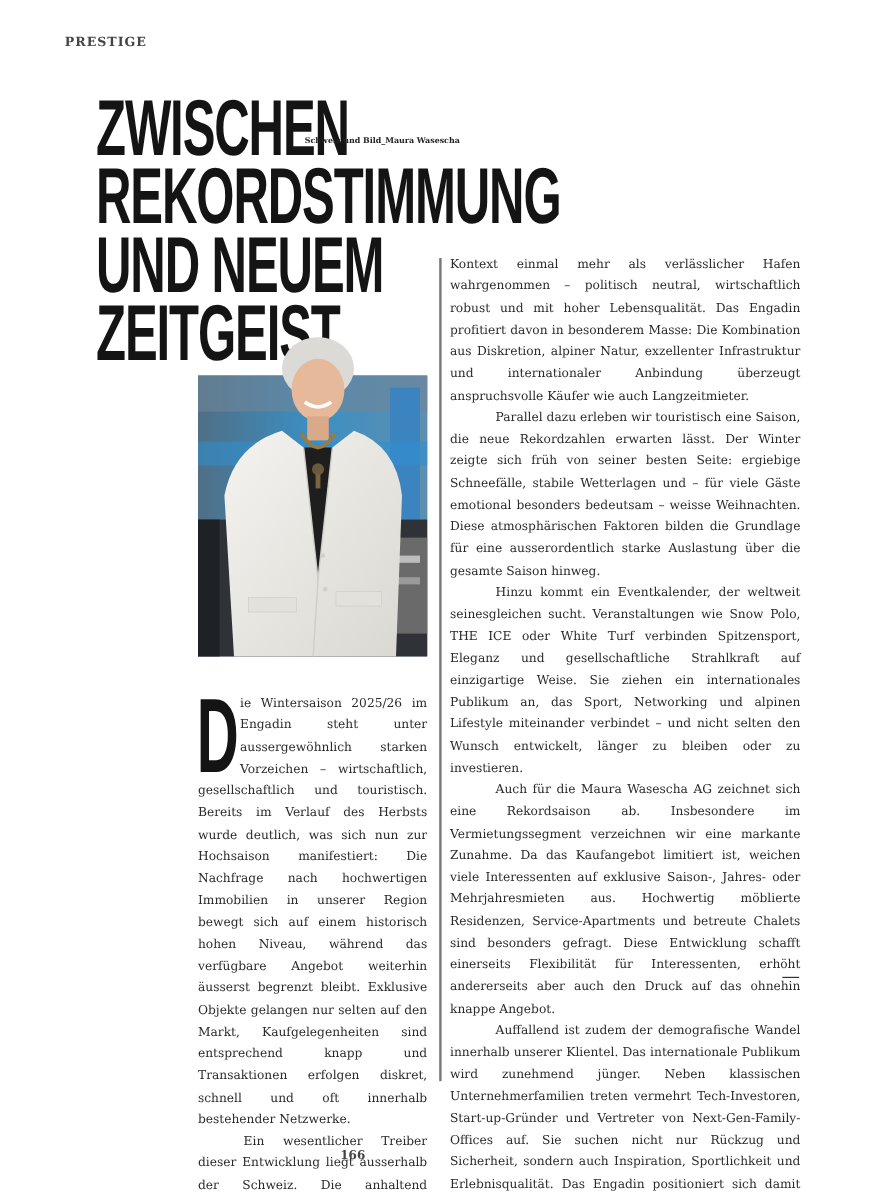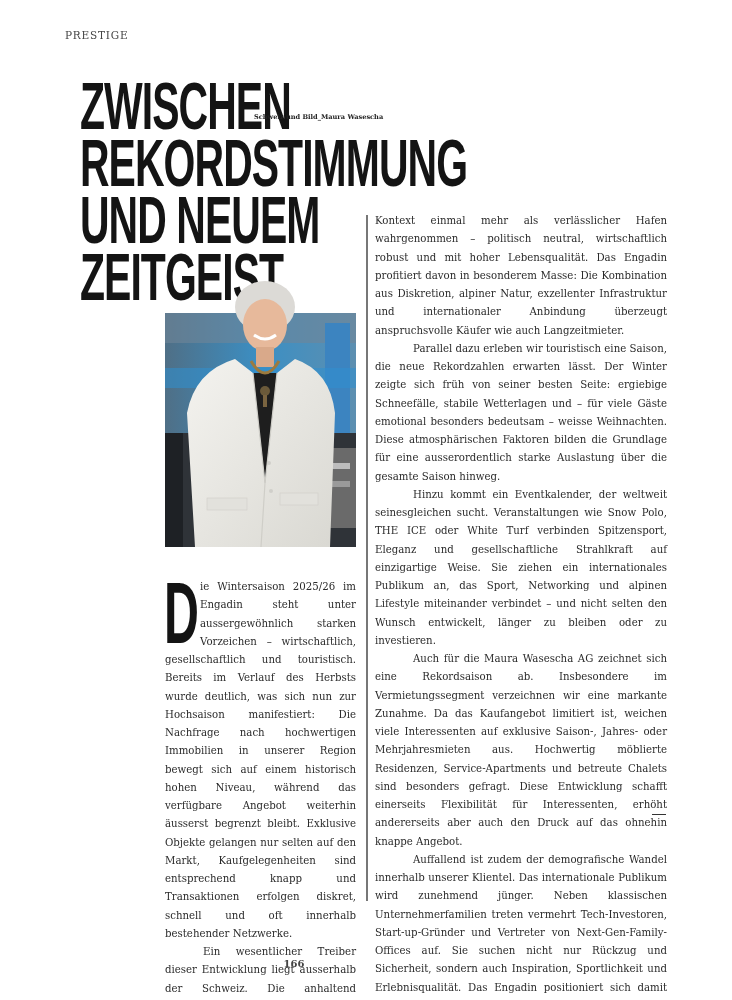--- a/index.html
+++ b/index.html
@@ -17,13 +17,13 @@
   }
   .section-label {
     position: absolute;
-    left: 65px;
+    left: 54px;
     top: 29px;
     font-family: "DejaVu Serif", serif;
     font-size: 10.5px;
     letter-spacing: 0.8px;
     color: #444;
-    font-weight: normal;
+    font-weight: bold;
   }
   .headline {
     position: absolute;

